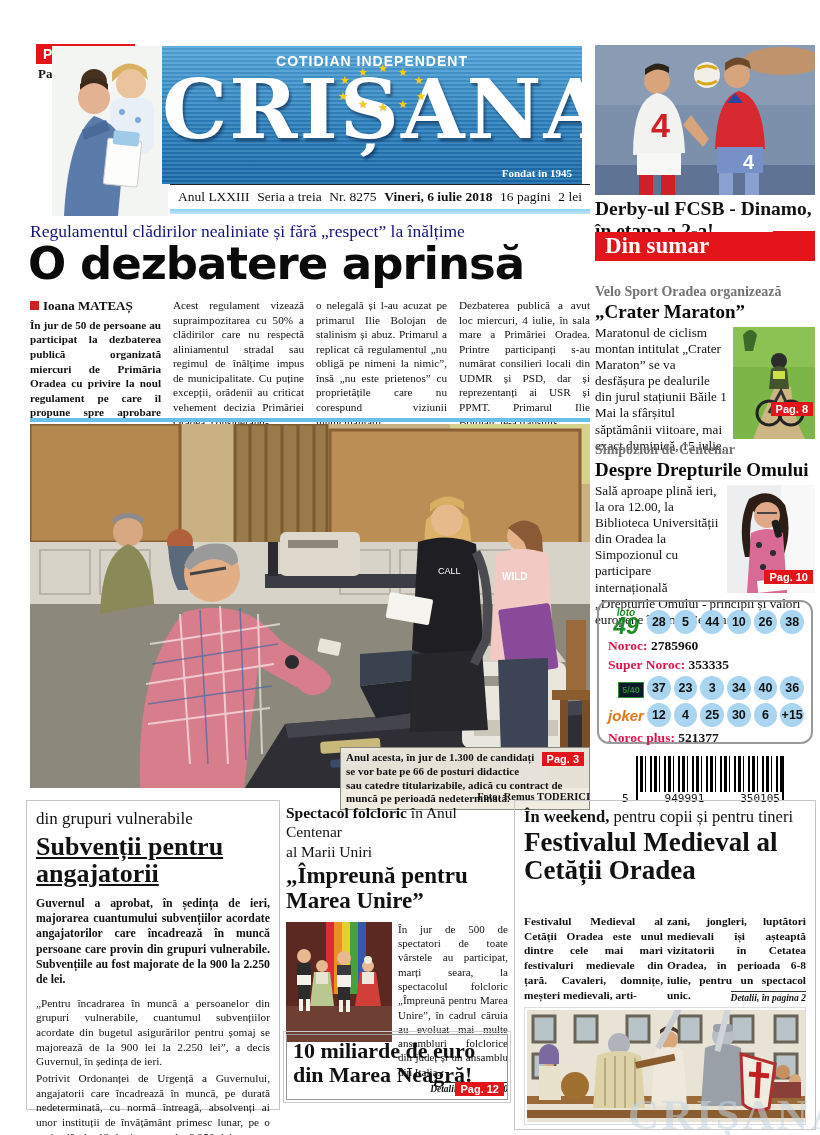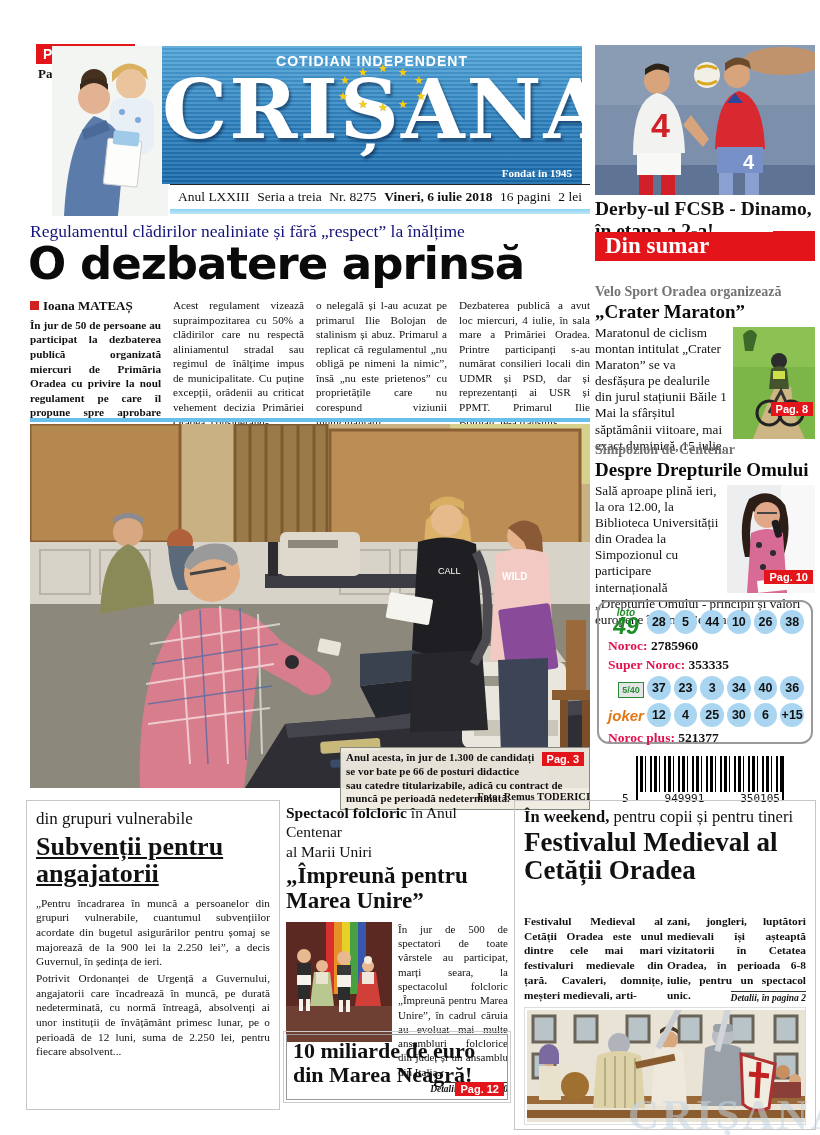--- a/index.html
+++ b/index.html
@@ -81,7 +81,7 @@
   .lot-logo { width:36px; flex:0 0 36px; text-align:center; }
   .logo649 { color:#1e8c28; font:bold italic 10px "Liberation Sans", sans-serif; line-height:.8; }
   .logo649 .big { font-size:23px; }
-  .logo540 { display:inline-block; border:1px solid #2a8a3a; color:#2a8a3a; background:#e5e5e5;
+  .logo540 { display:inline-block; border:1px solid #2a8a3a; color:#2a8a3a; background:#0f172a;
              font:bold 9px "Liberation Sans", sans-serif; padding:2px 3px;margin-left:10px; }
   .logojoker { color:#e07818; font:bold italic 15px "Liberation Sans", sans-serif; }
   .ball { width:24px; height:24px; border-radius:50%; background:#a9d5f1; color:#111;

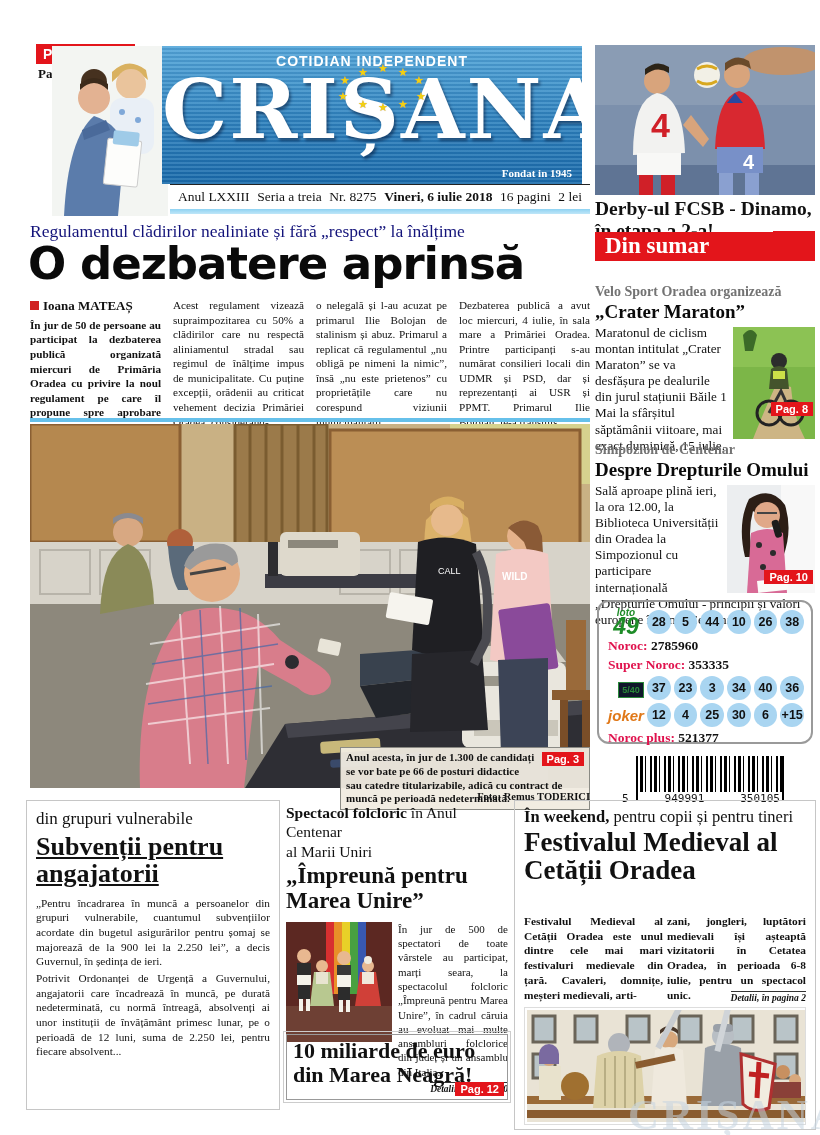--- a/index.html
+++ b/index.html
@@ -439,6 +439,7 @@
   <div class="art-left">
     <div class="k2">din grupuri vulnerabile</div>
     <h2>Subvenții pentru angajatorii</h2>
+    <p class="lead">Guvernul a aprobat, în ședința de ieri, majorarea cuantumului subvențiilor acordate angajatorilor care încadrează în muncă persoane care provin din grupuri vulnerabile. Subvențiile au fost majorate de la 900 la 2.250 de lei.</p>
     <p class="body">„Pentru încadrarea în muncă a persoanelor din grupuri vulnerabile, cuantumul subvențiilor acordate din bugetul asigurărilor pentru șomaj se majorează de la 900 lei la 2.250 lei”, a decis Guvernul, în ședința de ieri.</p>
     <p class="body">
       <span>Potrivit Ordonanței de Urgență a Guvernului, angajatorii care încadrează în muncă, pe durată nedeterminată, cu normă întreagă, absolvenți ai unor instituții de învățământ primesc lunar, pe o perioadă de 12 luni, suma de 2.250 lei, pentru fiecare absolvent...</span>

